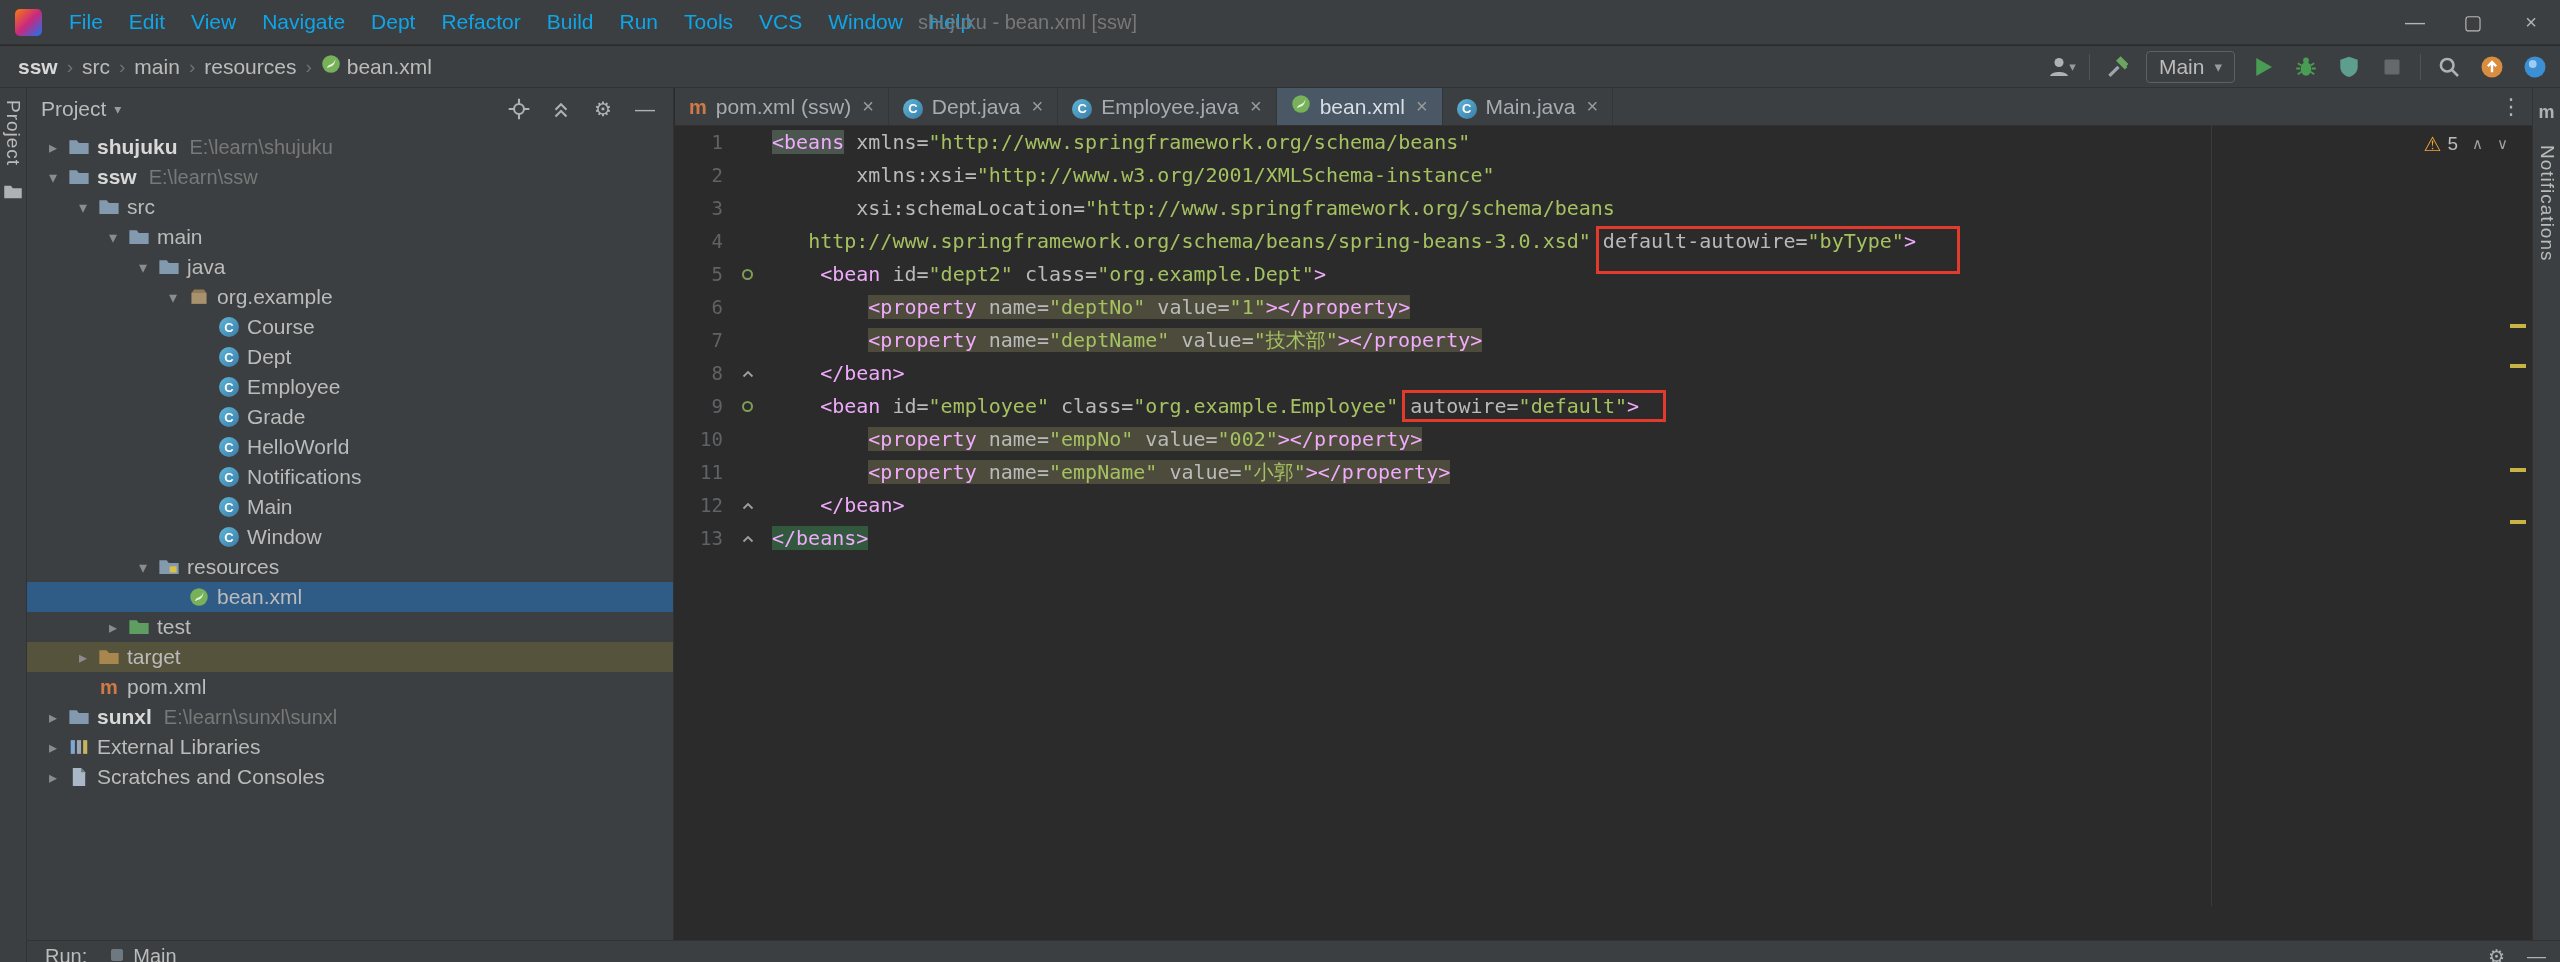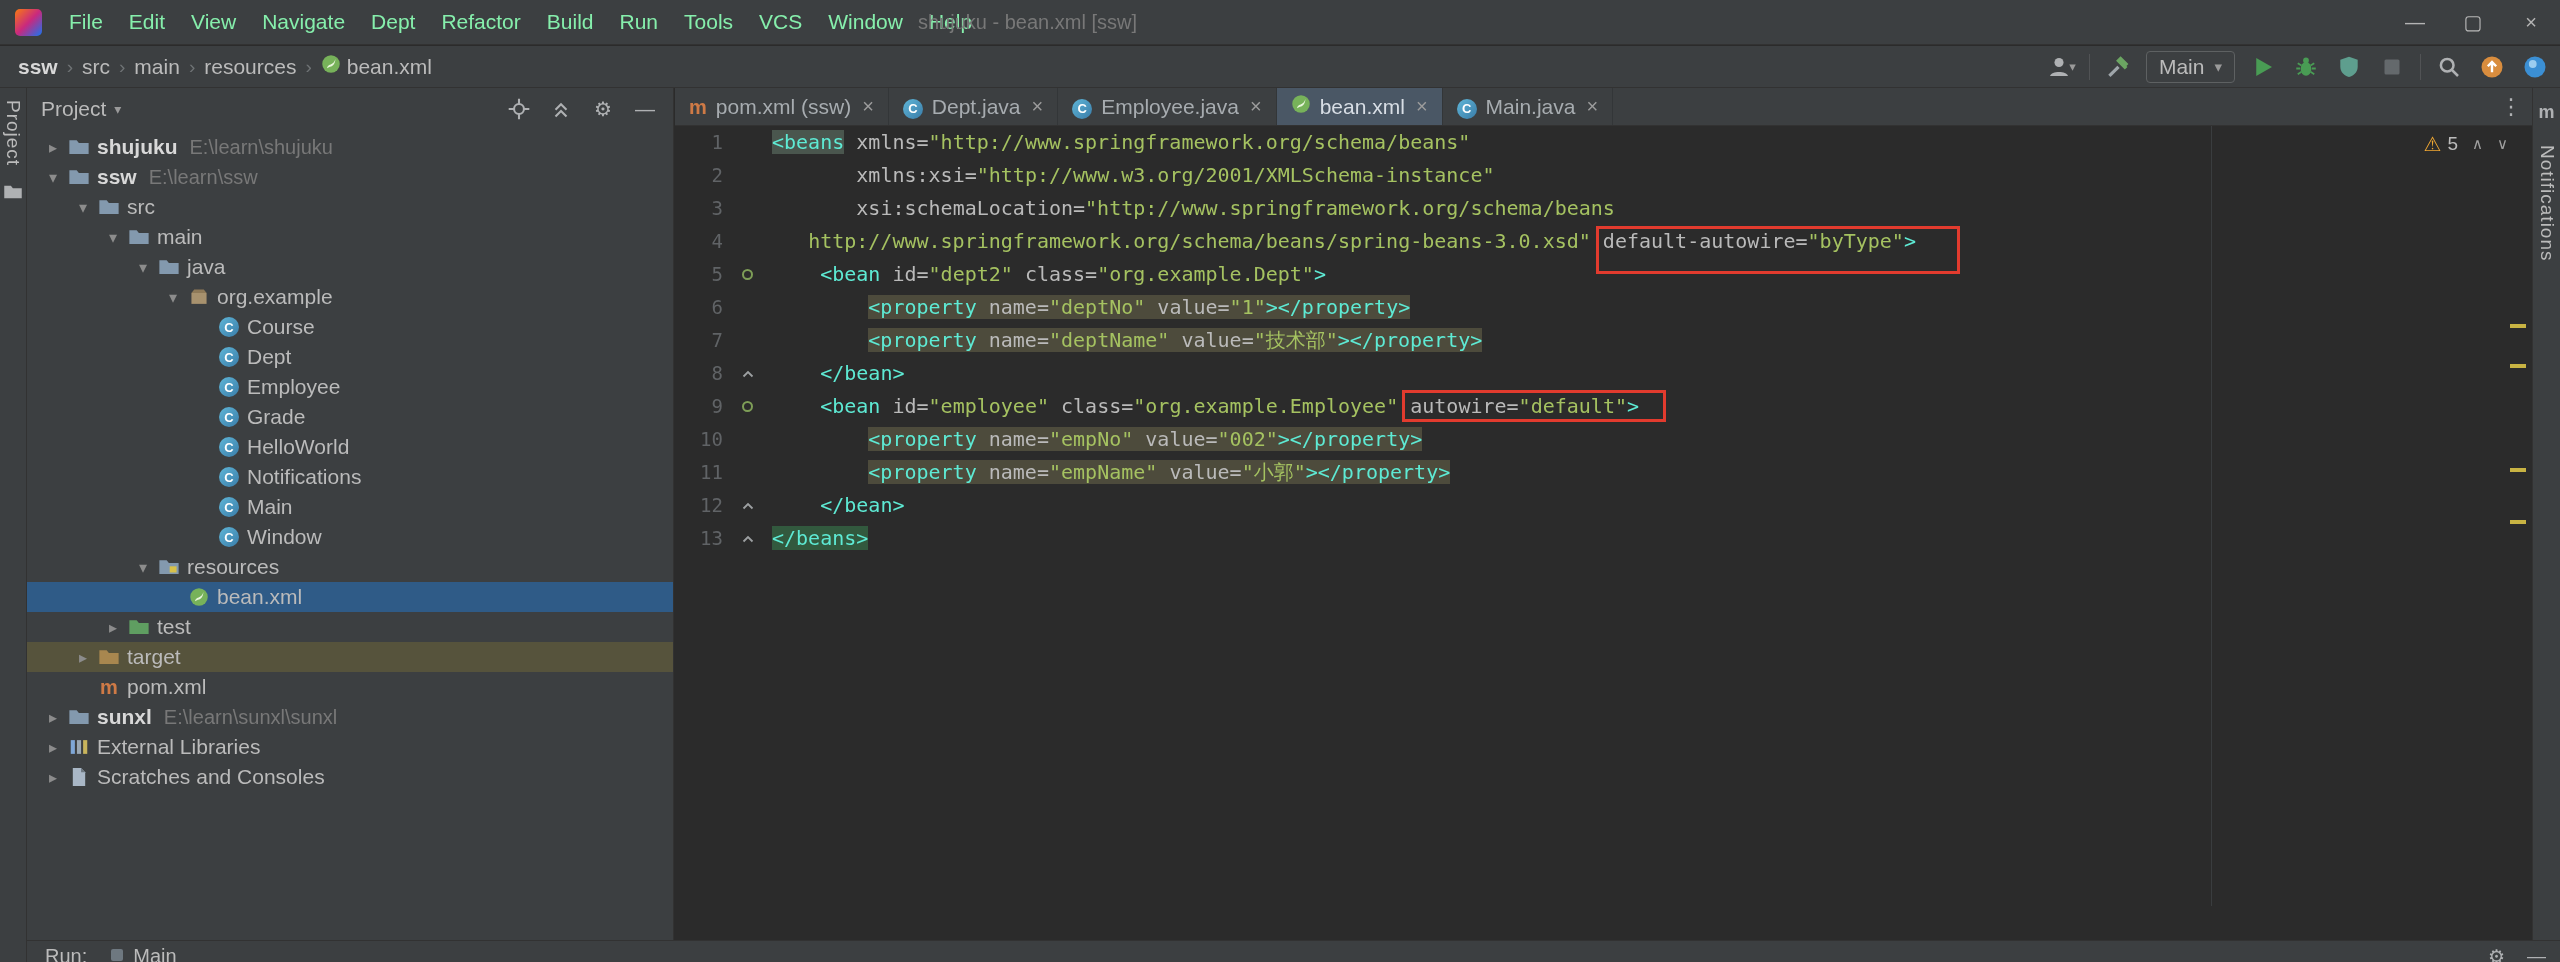--- a/index.html
+++ b/index.html
@@ -13,7 +13,7 @@
   .titlebar{position:absolute;top:0;left:0;right:0;height:45px;background:#3C3F41;border-bottom:1px solid #323232;display:flex;align-items:center;}
   .logo{width:27px;height:27px;margin:0 14px 0 15px;border-radius:5px;background:linear-gradient(135deg,#F97A12 0%,#C9297E 50%,#1775F1 100%);flex:none;}
   .menubar{display:flex;align-items:center;height:100%;}
-  .menu-item{padding:16px 13px;color:#86efac;cursor:default;display:flex;align-items:center;height:100%;}
+  .menu-item{padding:16px 13px;color:#0ea5e9;cursor:default;display:flex;align-items:center;height:100%;}
   .win-title{position:absolute;left:918px;top:0;height:45px;display:flex;align-items:center;color:#787878;font-size:20px;}
   .win-controls{margin-left:auto;display:flex;height:100%;}
   .win-btn{width:58px;display:flex;align-items:center;justify-content:center;color:#B4B4B4;font-size:20px;}

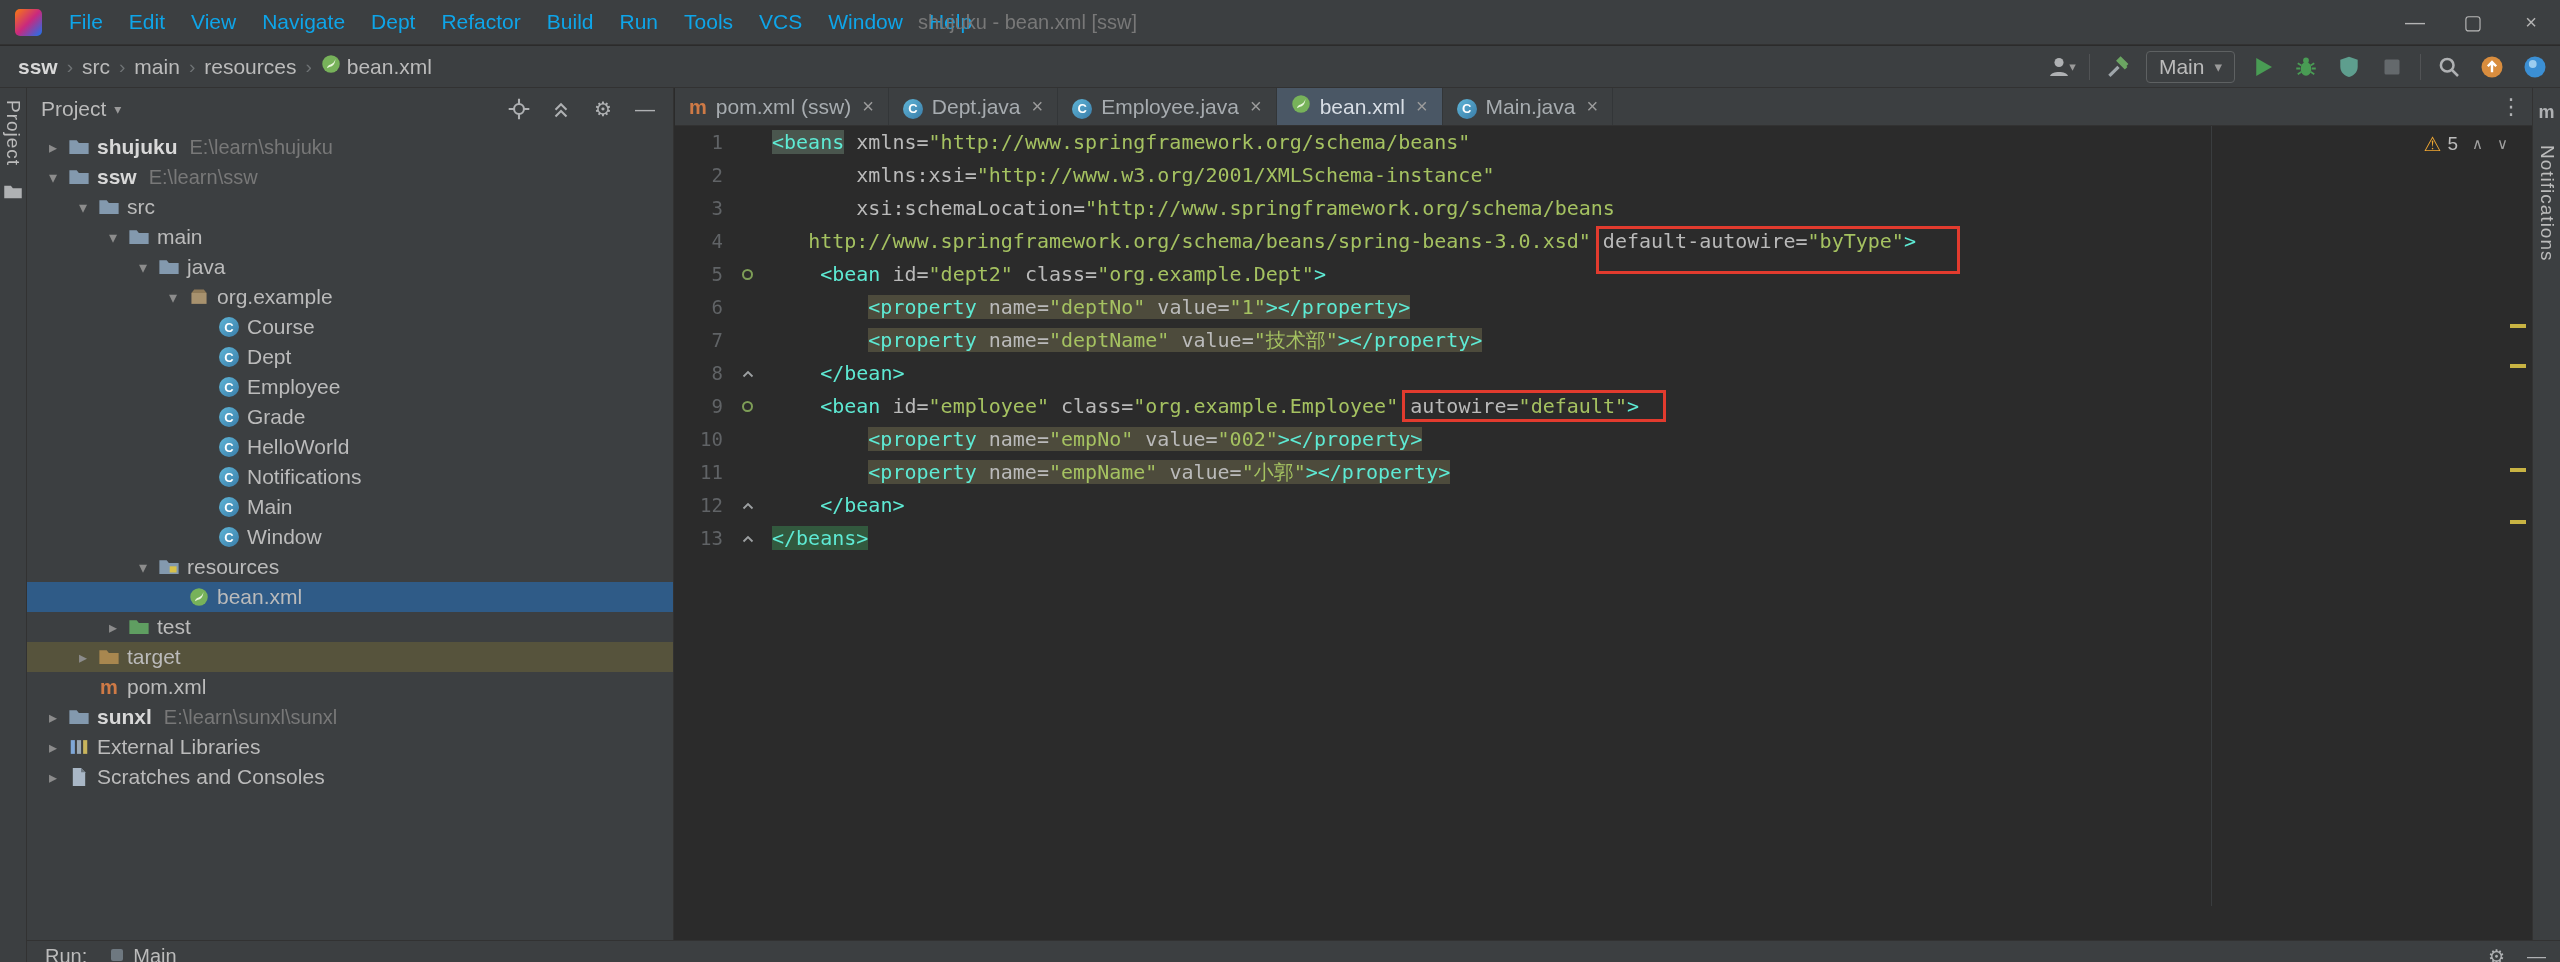--- a/index.html
+++ b/index.html
@@ -69,7 +69,7 @@
   .bean-ring{width:11px;height:11px;border:2px solid #7E9E57;border-radius:50%;display:inline-block;}
   .codetext{white-space:pre;color:#A9B7C6;}
   .seg{ }
-  .seg.tag{color:#5eead4;}
+  .seg.tag{color:#f0abfc;}
   .seg.attr{color:#BABABA;}
   .seg.val{color:#A5C261;}
   .seg.ws{color:#A9B7C6;}

